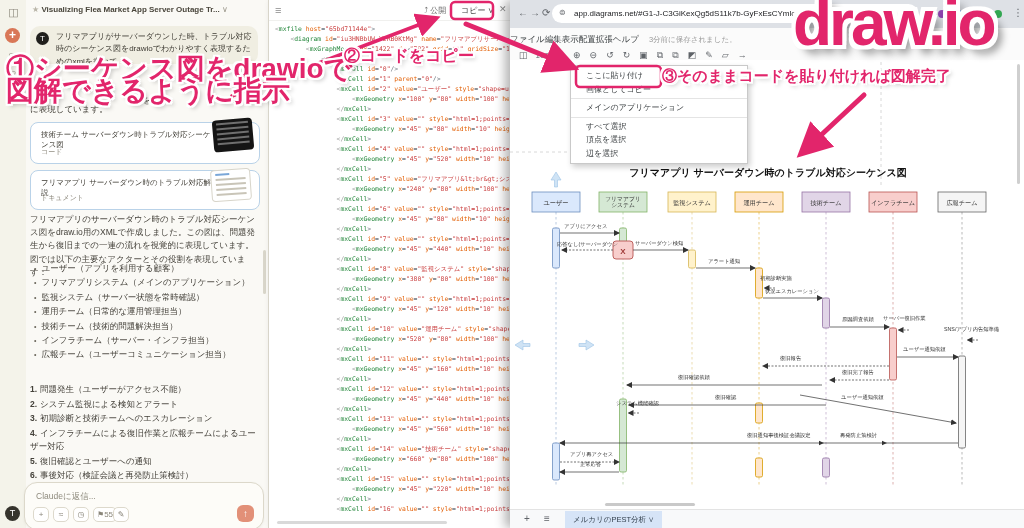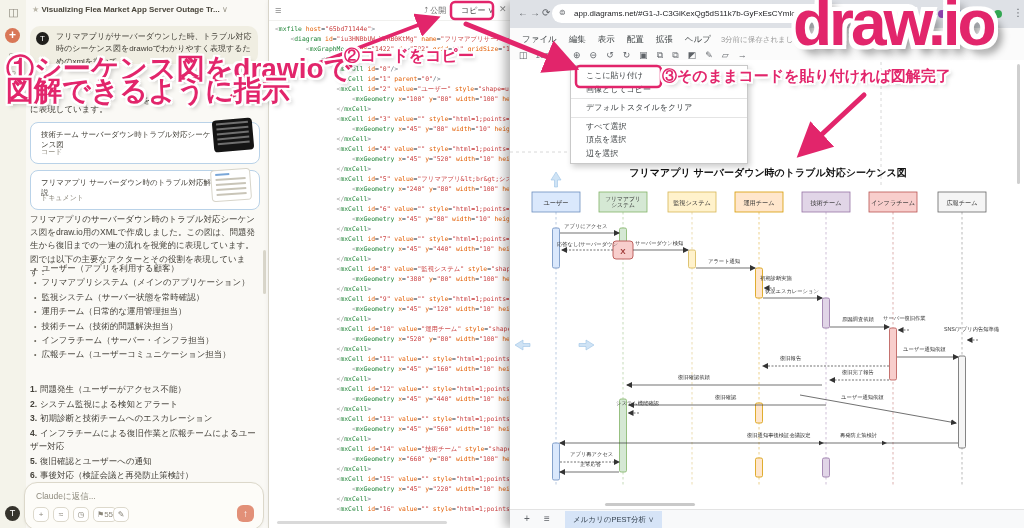--- a/index.html
+++ b/index.html
@@ -61,7 +61,7 @@
   #urlpill .u{position:absolute;left:22px;top:5px;font-size:8px;color:#202124;white-space:nowrap;}
   .extdot{position:absolute;top:10px;width:8px;height:8px;border-radius:50%;}
   #menubar{position:absolute;left:0;top:28px;width:514px;height:16px;background:#fbfbfb;border-bottom:1px solid #ececec;}
-  .mitem{display:inline-block;font-size:8.5px;color:#3c4043;margin-left:12px;line-height:16px;}
+  .mitem{display:inline-block;font-size:8.5px;color:#3c4043;line-height:16px;}
   #savest{display:inline-block;font-size:7.5px;color:#9a9a9a;margin-left:10px;line-height:16px;}
   #toolbar{position:absolute;left:0;top:44px;width:514px;height:16px;background:#fbfbfb;border-bottom:1px solid #e6e6e6;}
   .tbi{display:inline-block;font-size:9px;color:#5f6368;margin-left:9px;line-height:16px;}

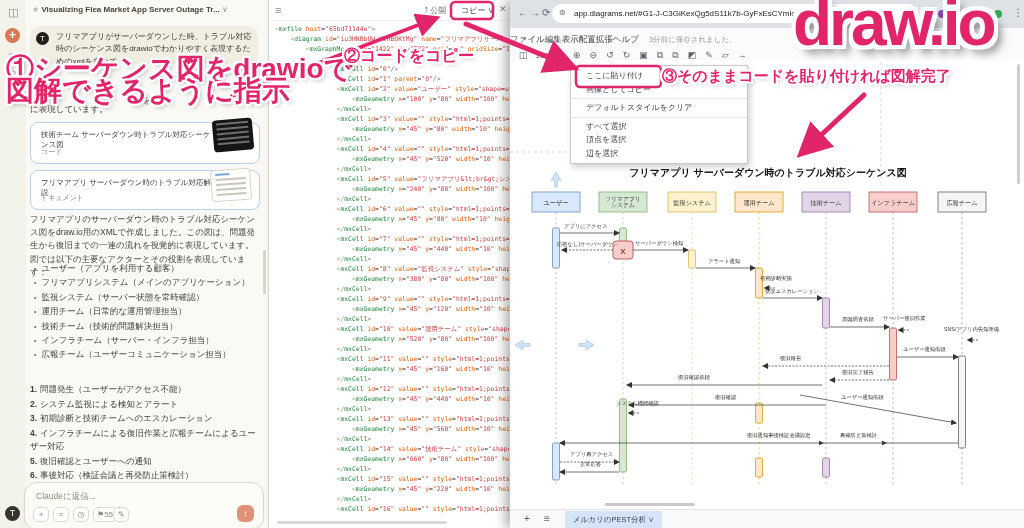--- a/index.html
+++ b/index.html
@@ -334,7 +334,7 @@
           <div class="cmi">ここに貼り付け</div>
           <div class="cmi">画像としてコピー</div>
           <div class="cmdiv"></div>
-          <div class="cmi">デフォルトスタイルをクリア</div>
+          <div class="cmi">メインのアプリケーション</div>
           <div class="cmdiv"></div>
           <div class="cmi">すべて選択</div>
           <div class="cmi">頂点を選択</div>

